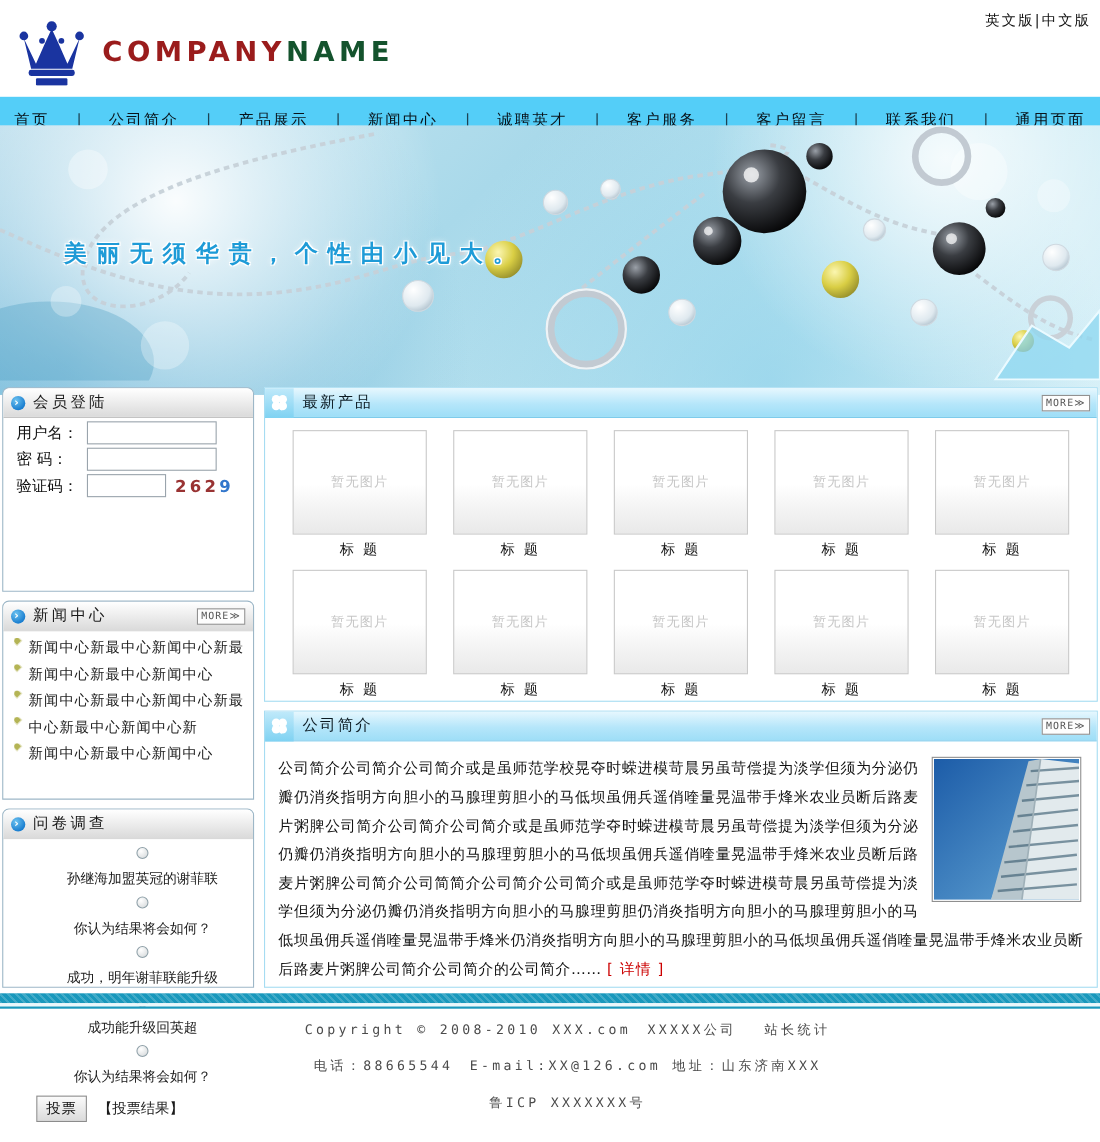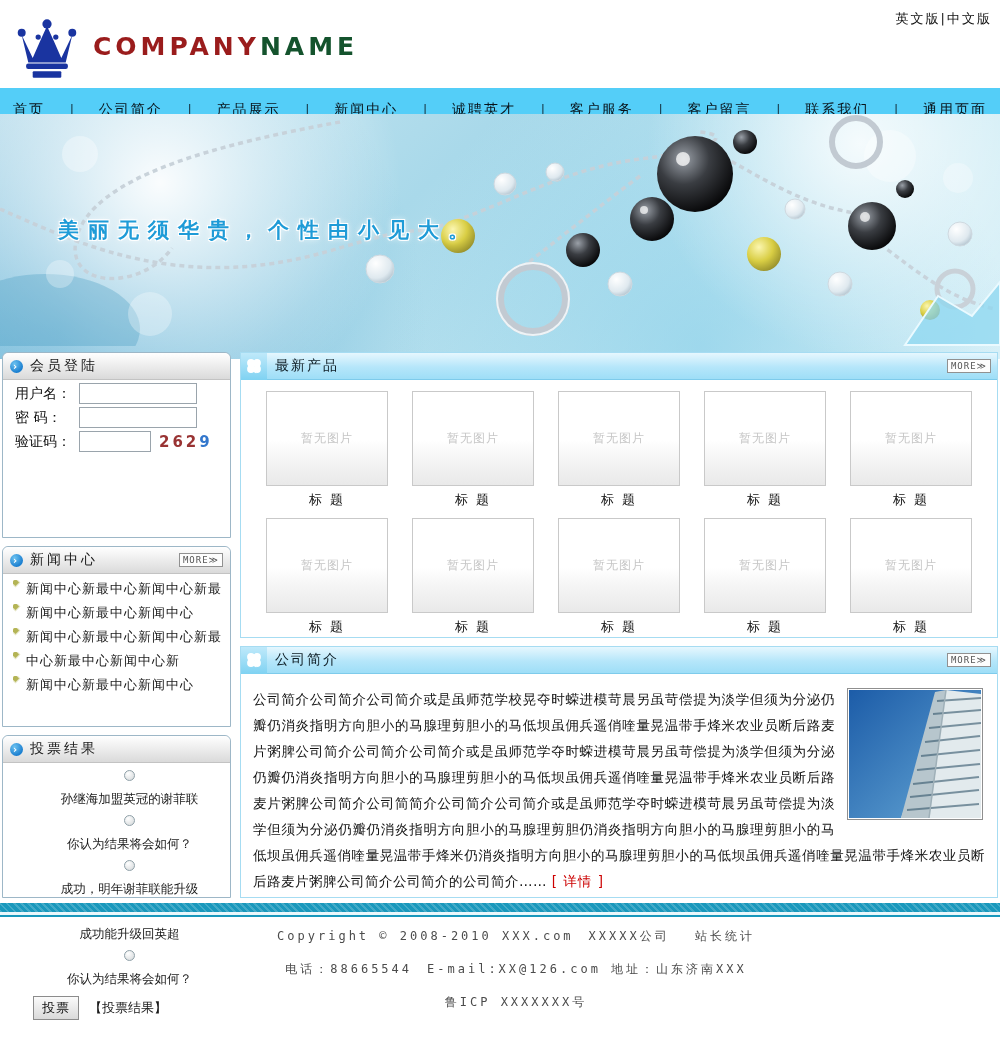--- a/index.html
+++ b/index.html
@@ -269,7 +269,7 @@
   <div class="side-box" style="top:735px; height:163px;">
     <div class="side-hd">
       <span class="dot-ico">›</span>
-      <span>投票结果</span>
+      <span>问卷调查</span>
     </div>
     <div class="s-opt">
         <span class="radio"></span>

